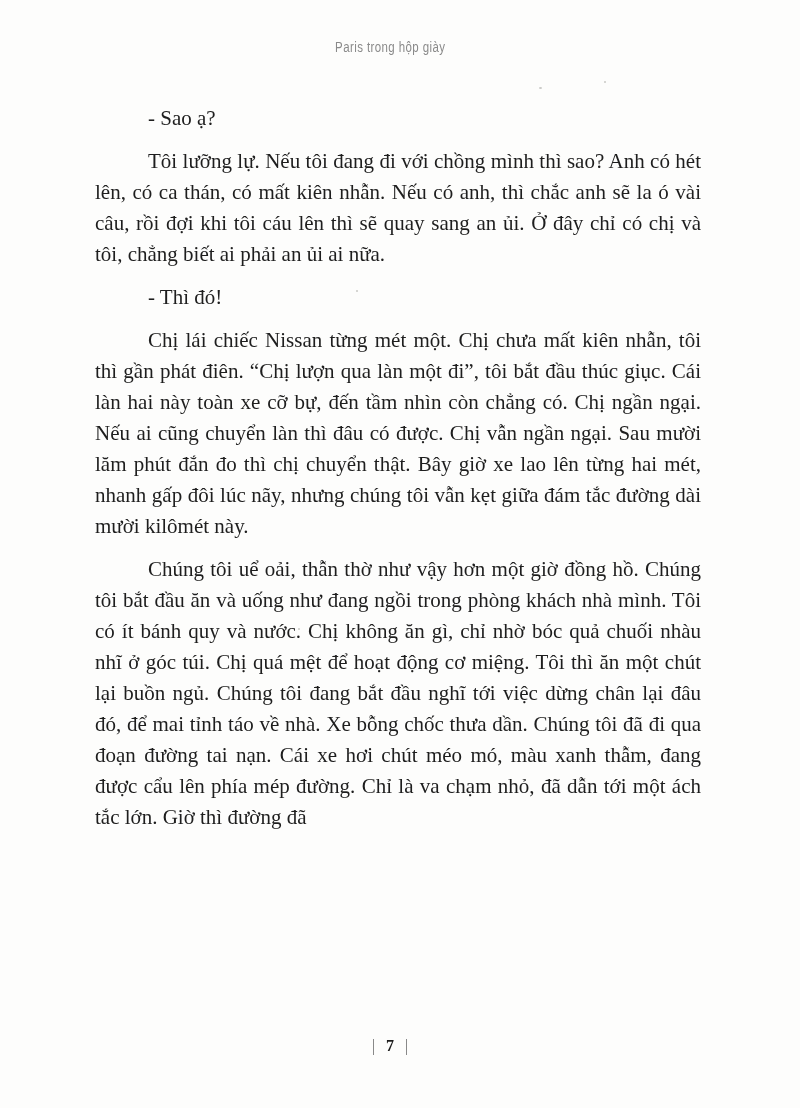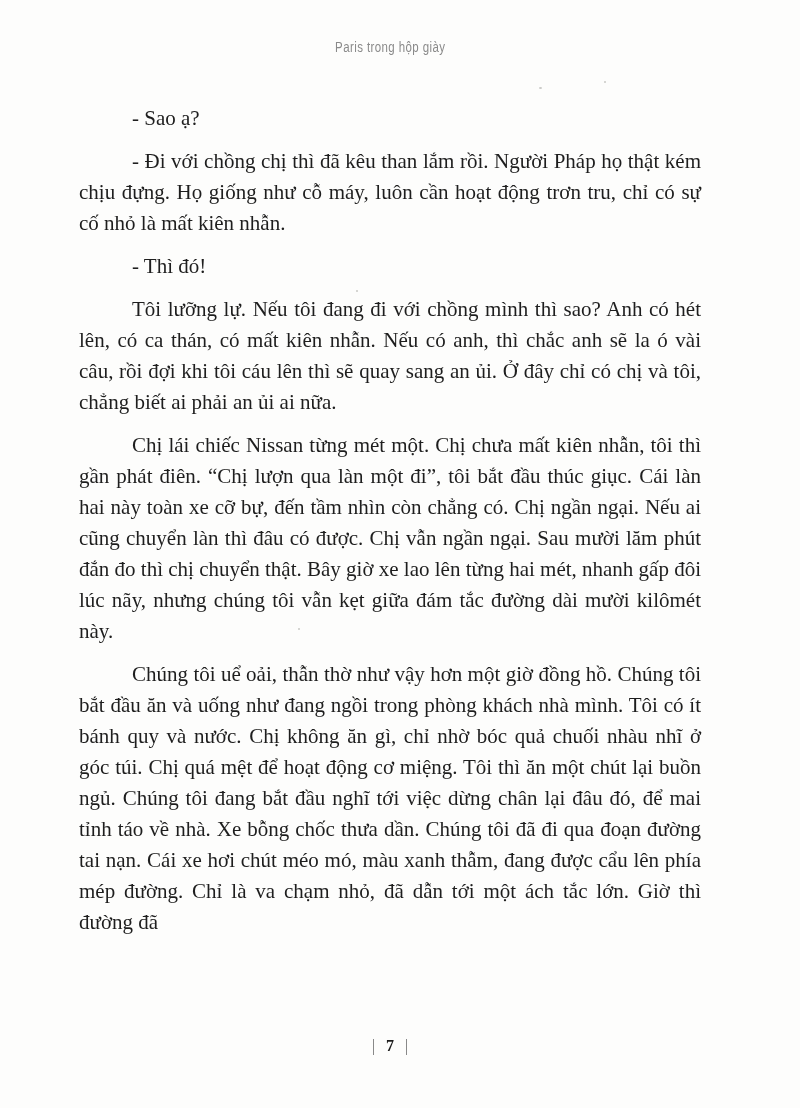--- a/index.html
+++ b/index.html
@@ -41,7 +41,7 @@
     width: 622px;
   }
   .body-text p {
-    margin: 0 0 12px 0;
+    margin: 0 0 12px 16px;
     font-size: 21px;
     line-height: 31px;
     text-align: justify;

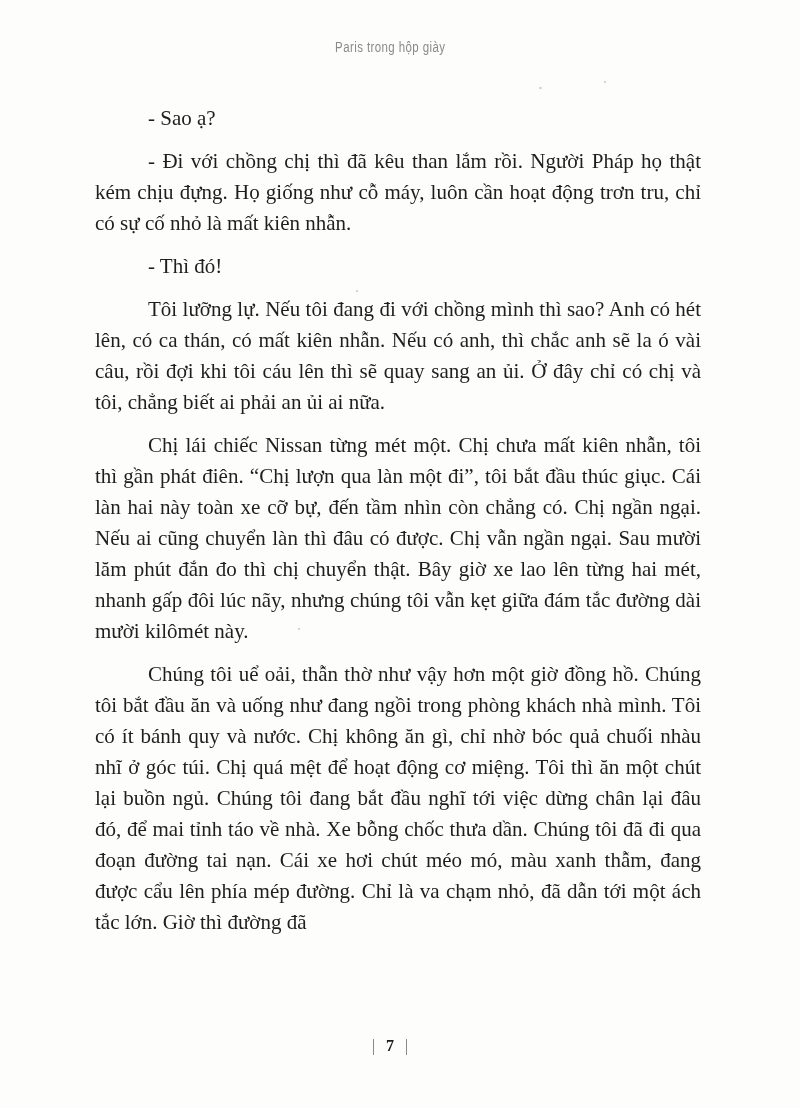--- a/index.html
+++ b/index.html
@@ -96,7 +96,6 @@
 
   <div class="body-text">
       <p>- Sao ạ?</p>
-      <p>- Đi với chồng chị thì đã kêu than lắm rồi. Người Pháp họ thật kém chịu đựng. Họ giống như cỗ máy, luôn cần hoạt động trơn tru, chỉ có sự cố nhỏ là mất kiên nhẫn.</p>
       <p>- Thì đó!</p>
       <p>Tôi lưỡng lự. Nếu tôi đang đi với chồng mình thì sao? Anh có hét lên, có ca thán, có mất kiên nhẫn. Nếu có anh, thì chắc anh sẽ la ó vài câu, rồi đợi khi tôi cáu lên thì sẽ quay sang an ủi. Ở đây chỉ có chị và tôi, chẳng biết ai phải an ủi ai nữa.</p>
       <p>Chị lái chiếc Nissan từng mét một. Chị chưa mất kiên nhẫn, tôi thì gần phát điên. “Chị lượn qua làn một đi”, tôi bắt đầu thúc giục. Cái làn hai này toàn xe cỡ bự, đến tầm nhìn còn chẳng có. Chị ngần ngại. Nếu ai cũng chuyển làn thì đâu có được. Chị vẫn ngần ngại. Sau mười lăm phút đắn đo thì chị chuyển thật. Bây giờ xe lao lên từng hai mét, nhanh gấp đôi lúc nãy, nhưng chúng tôi vẫn kẹt giữa đám tắc đường dài mười kilômét này.</p>

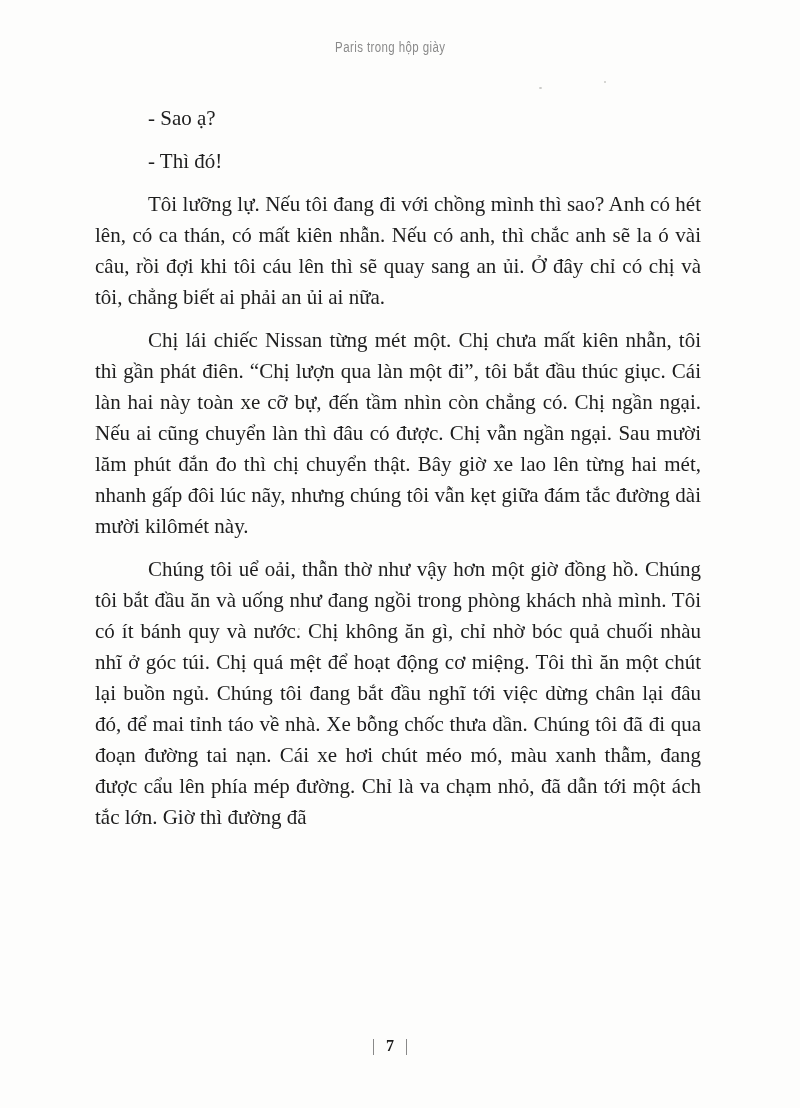--- a/index.html
+++ b/index.html
@@ -96,8 +96,8 @@
 
   <div class="body-text">
       <p>- Sao ạ?</p>
+      <p>Tôi lưỡng lự. Nếu tôi đang đi với chồng mình thì sao? Anh có hét lên, có ca thán, có mất kiên nhẫn. Nếu có anh, thì chắc anh sẽ la ó vài câu, rồi đợi khi tôi cáu lên thì sẽ quay sang an ủi. Ở đây chỉ có chị và tôi, chẳng biết ai phải an ủi ai nữa.</p>
       <p>- Thì đó!</p>
-      <p>Tôi lưỡng lự. Nếu tôi đang đi với chồng mình thì sao? Anh có hét lên, có ca thán, có mất kiên nhẫn. Nếu có anh, thì chắc anh sẽ la ó vài câu, rồi đợi khi tôi cáu lên thì sẽ quay sang an ủi. Ở đây chỉ có chị và tôi, chẳng biết ai phải an ủi ai nữa.</p>
       <p>Chị lái chiếc Nissan từng mét một. Chị chưa mất kiên nhẫn, tôi thì gần phát điên. “Chị lượn qua làn một đi”, tôi bắt đầu thúc giục. Cái làn hai này toàn xe cỡ bự, đến tầm nhìn còn chẳng có. Chị ngần ngại. Nếu ai cũng chuyển làn thì đâu có được. Chị vẫn ngần ngại. Sau mười lăm phút đắn đo thì chị chuyển thật. Bây giờ xe lao lên từng hai mét, nhanh gấp đôi lúc nãy, nhưng chúng tôi vẫn kẹt giữa đám tắc đường dài mười kilômét này.</p>
       <p>Chúng tôi uể oải, thẫn thờ như vậy hơn một giờ đồng hồ. Chúng tôi bắt đầu ăn và uống như đang ngồi trong phòng khách nhà mình. Tôi có ít bánh quy và nước. Chị không ăn gì, chỉ nhờ bóc quả chuối nhàu nhĩ ở góc túi. Chị quá mệt để hoạt động cơ miệng. Tôi thì ăn một chút lại buồn ngủ. Chúng tôi đang bắt đầu nghĩ tới việc dừng chân lại đâu đó, để mai tỉnh táo về nhà. Xe bỗng chốc thưa dần. Chúng tôi đã đi qua đoạn đường tai nạn. Cái xe hơi chút méo mó, màu xanh thẫm, đang được cẩu lên phía mép đường. Chỉ là va chạm nhỏ, đã dẫn tới một ách tắc lớn. Giờ thì đường đã</p>
     </div>

